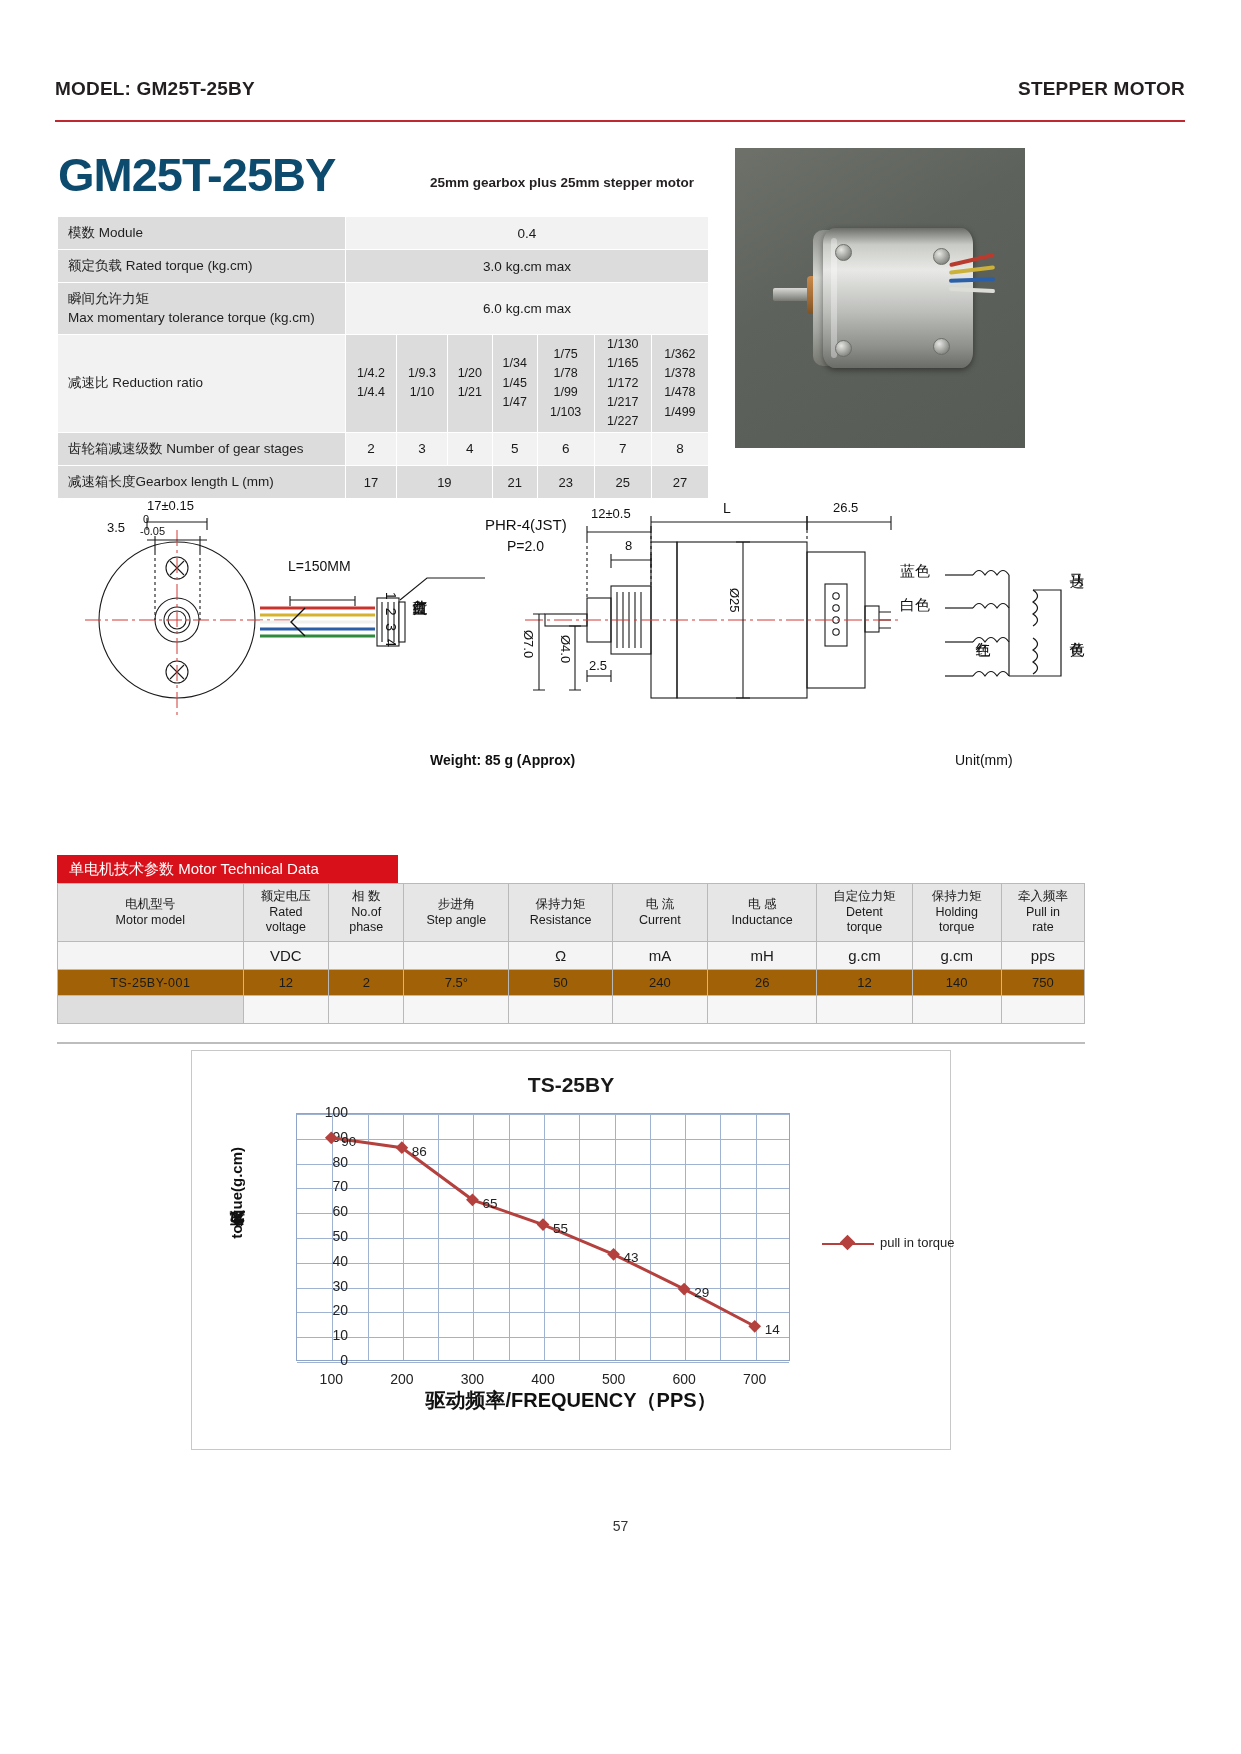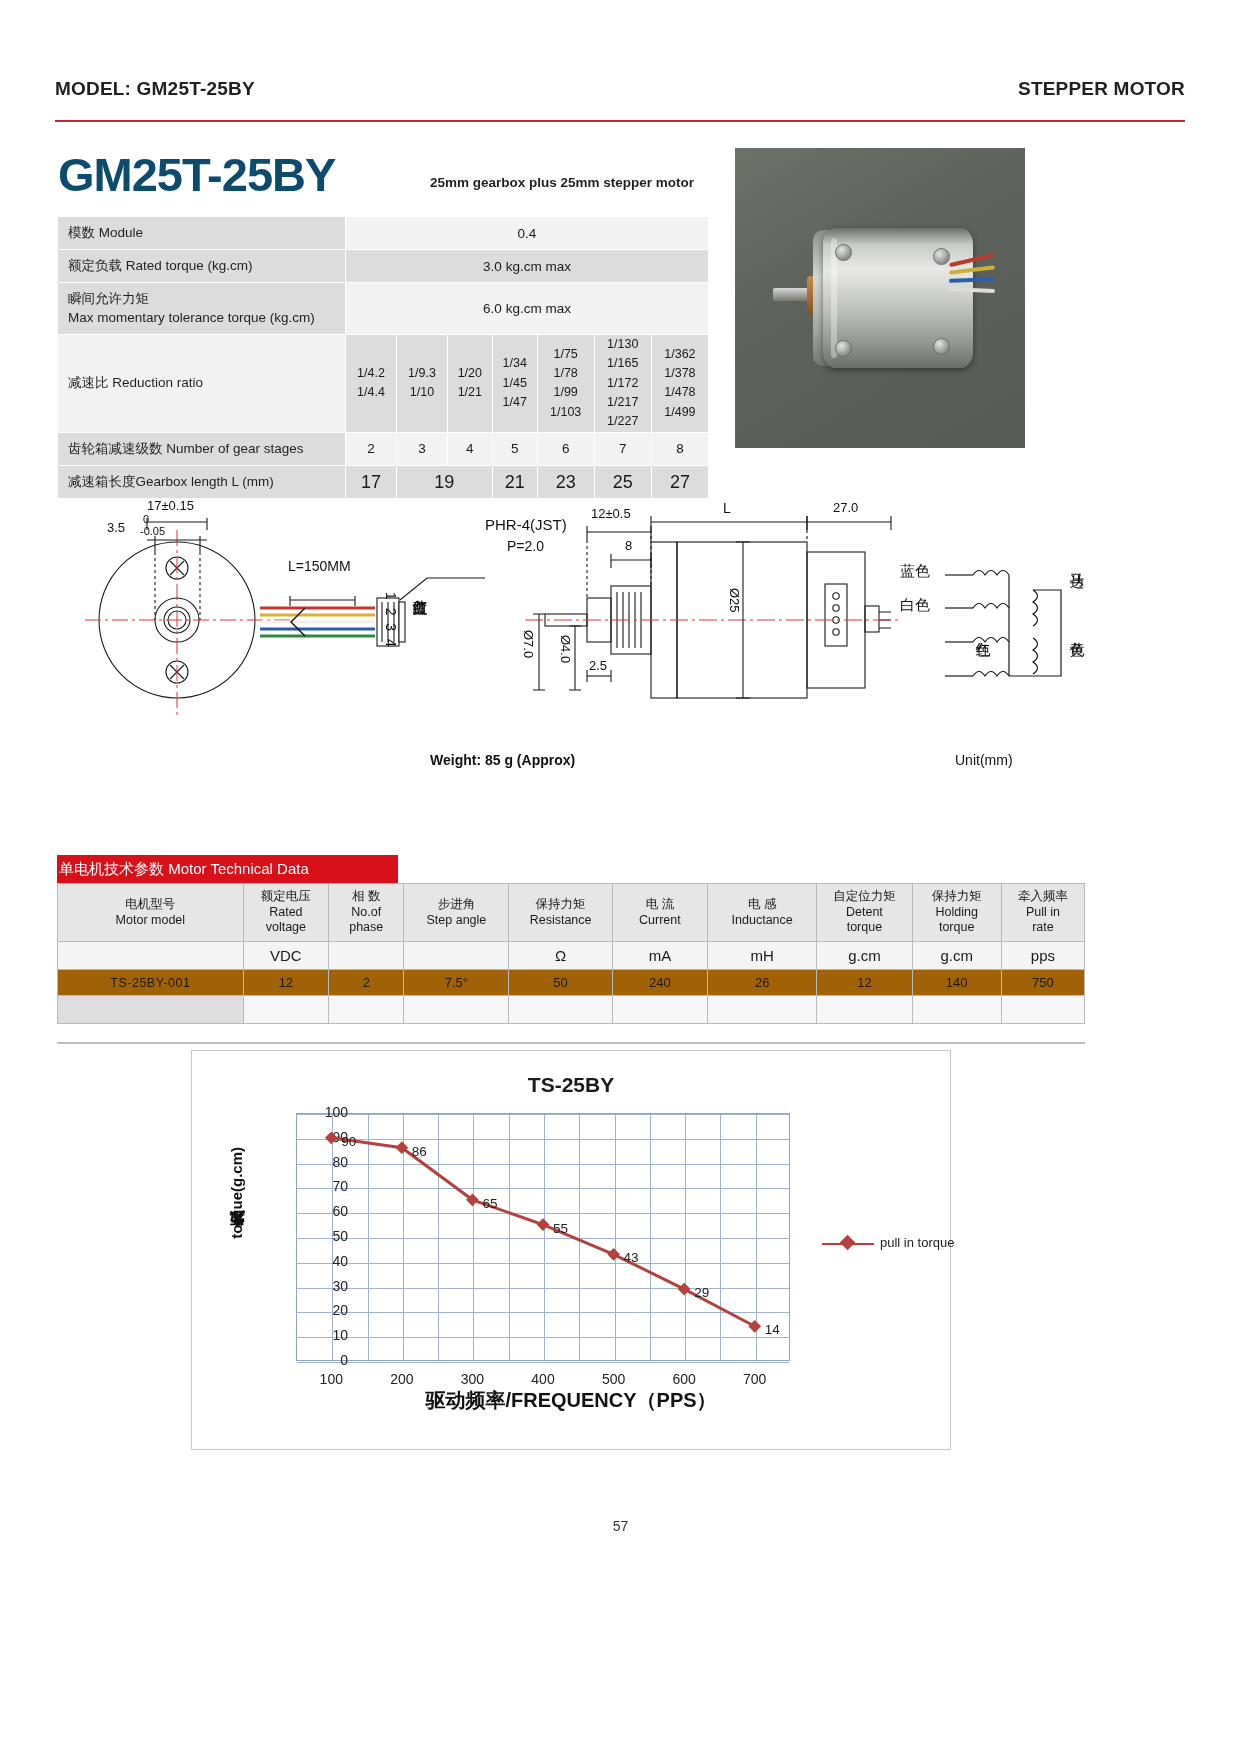--- a/index.html
+++ b/index.html
@@ -103,7 +103,7 @@
     font-size: 12.5px; line-height: 1.55; vertical-align: middle;
   }
   .stage-cell { background:#f2f2f2; text-align:center; padding:6px 2px; font-size:13.5px;}
-  .len-cell { background:#dcdcdc; text-align:center; padding:6px 2px; font-size:18px;}
+  .len-cell { background:#dcdcdc; text-align:center; padding:6px 2px; font-size:13px;}
 
   
   .draw { position: absolute; left: 55px; top: 480px; width: 1130px; height: 300px; }

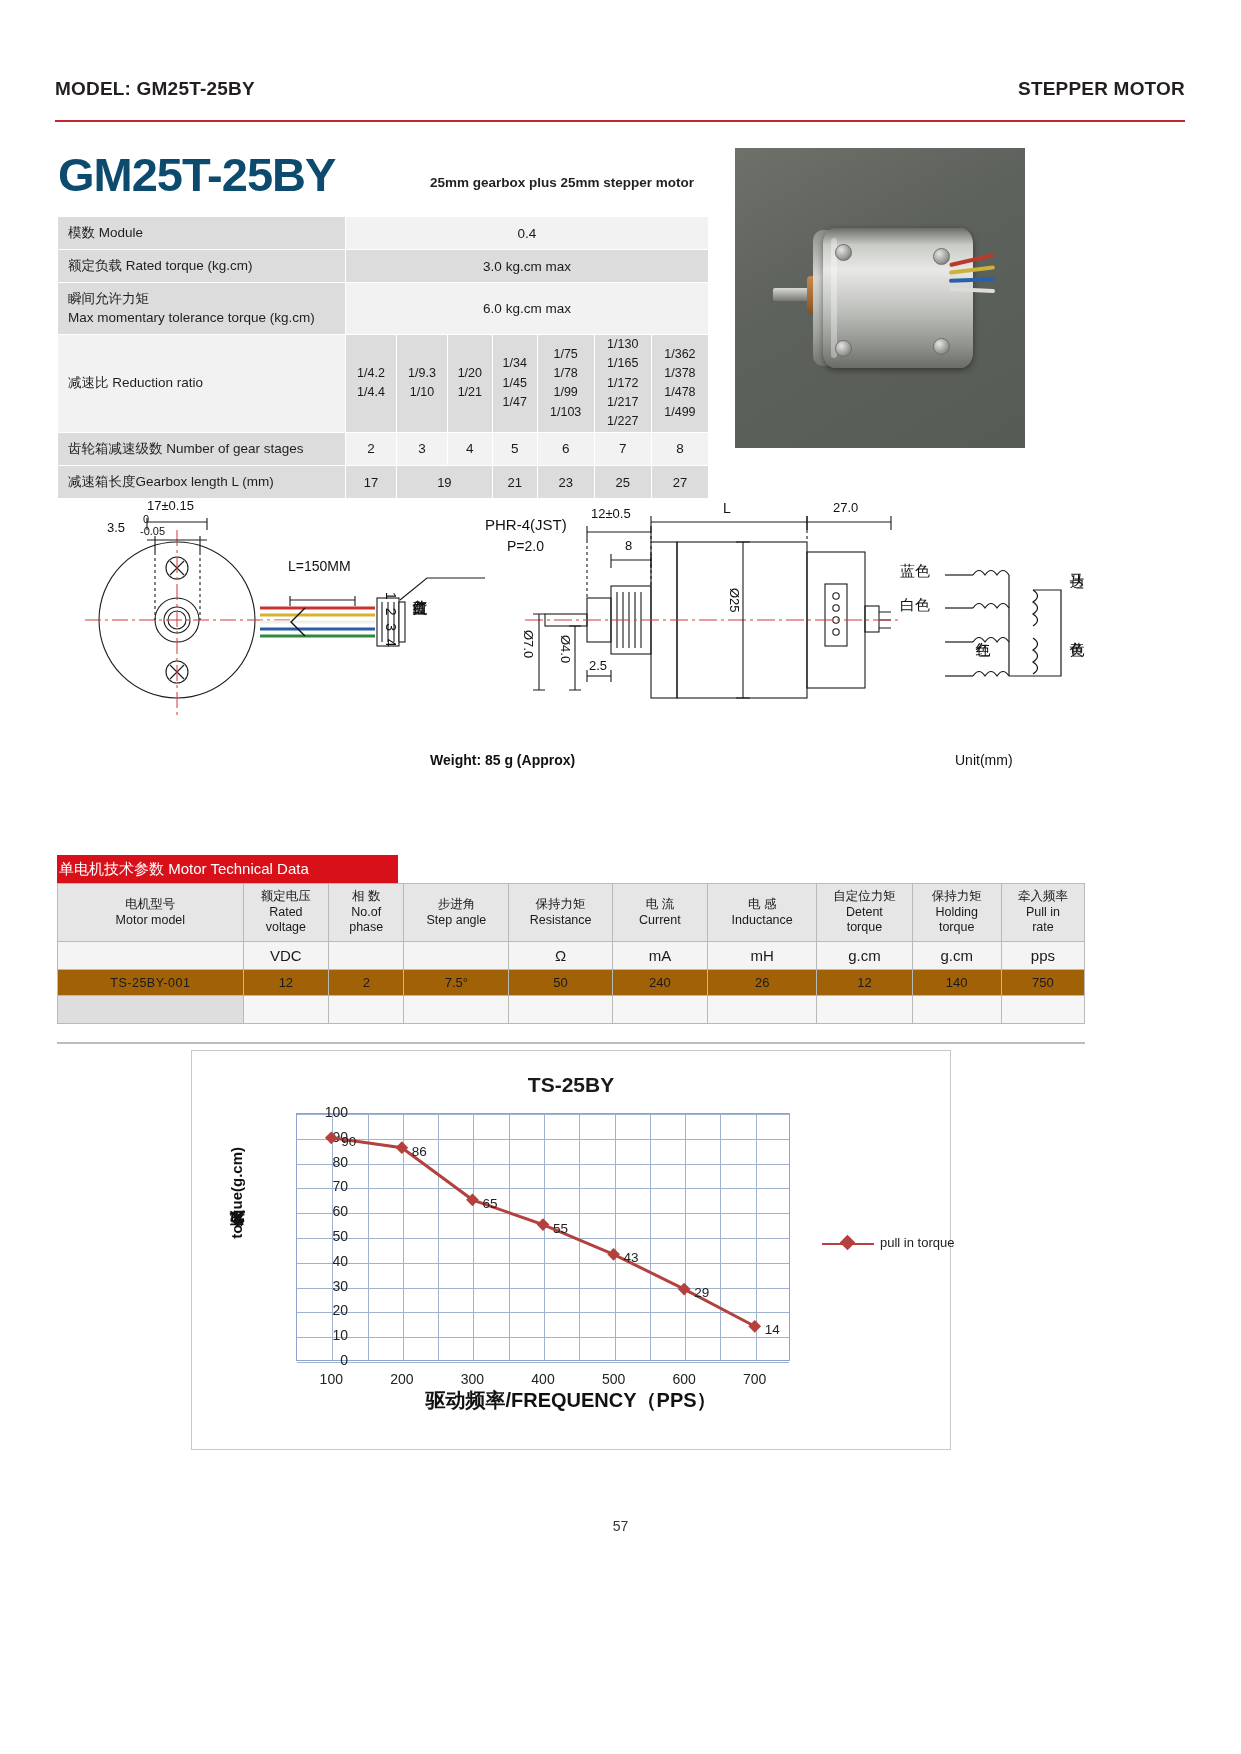--- a/index.html
+++ b/index.html
@@ -383,7 +383,7 @@
     <div class="dim-txt" style="left:536px; top:26px; font-size:13px;">12±0.5</div>
     <div class="dim-txt" style="left:570px; top:58px; font-size:13px;">8</div>
     <div class="dim-txt" style="left:668px; top:20px; font-size:14px;">L</div>
-    <div class="dim-txt" style="left:778px; top:20px; font-size:13px;">27.0</div>
+    <div class="dim-txt" style="left:778px; top:20px; font-size:13px;">26.5</div>
     <div class="dim-txt vert-txt" style="left:672px; top:108px; font-size:13px;">Ø25</div>
     <div class="dim-txt vert-txt" style="left:466px; top:150px; font-size:13px;">Ø7.0</div>
     <div class="dim-txt vert-txt" style="left:503px; top:155px; font-size:13px;">Ø4.0</div>

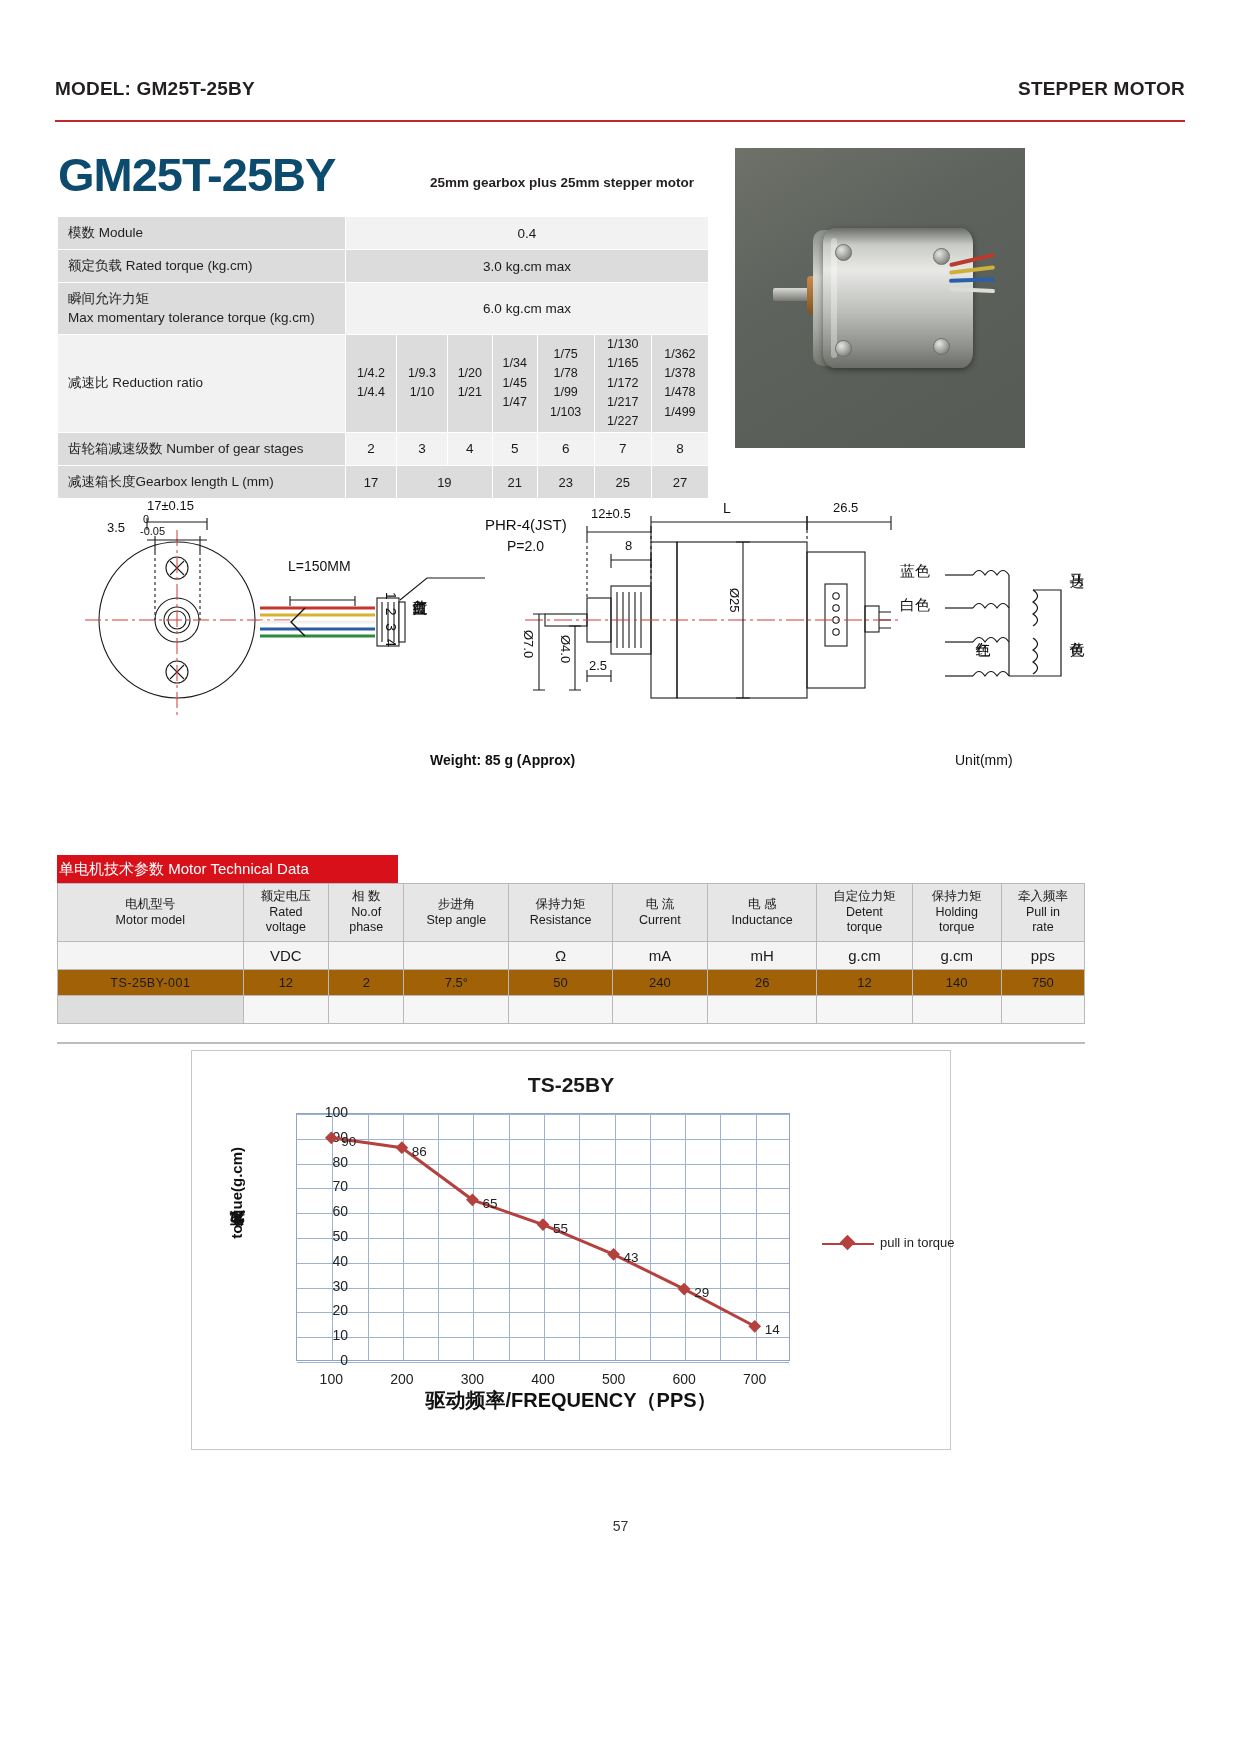--- a/index.html
+++ b/index.html
@@ -119,7 +119,7 @@
   .mt-banner {
     position: absolute; left: 57px; top: 855px; width: 341px; height: 28px;
     background: #d8101a; color: #fff; font-size: 15px;
-    display: flex; align-items: center; padding-left: 2px;
+    display: flex; align-items: center; padding-left: 12px;
   }
   
   .mt { position: absolute; left: 57px; top: 883px; width: 1028px;

